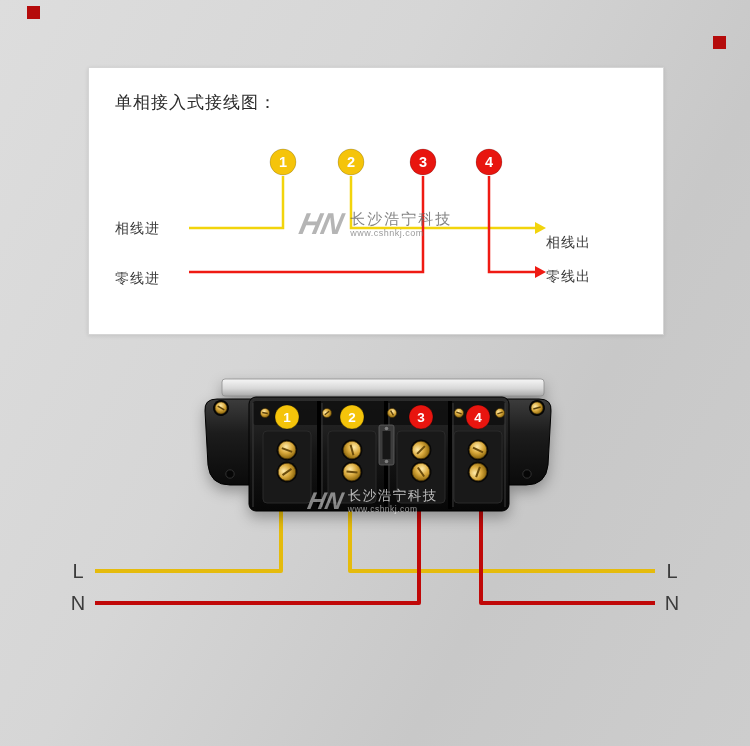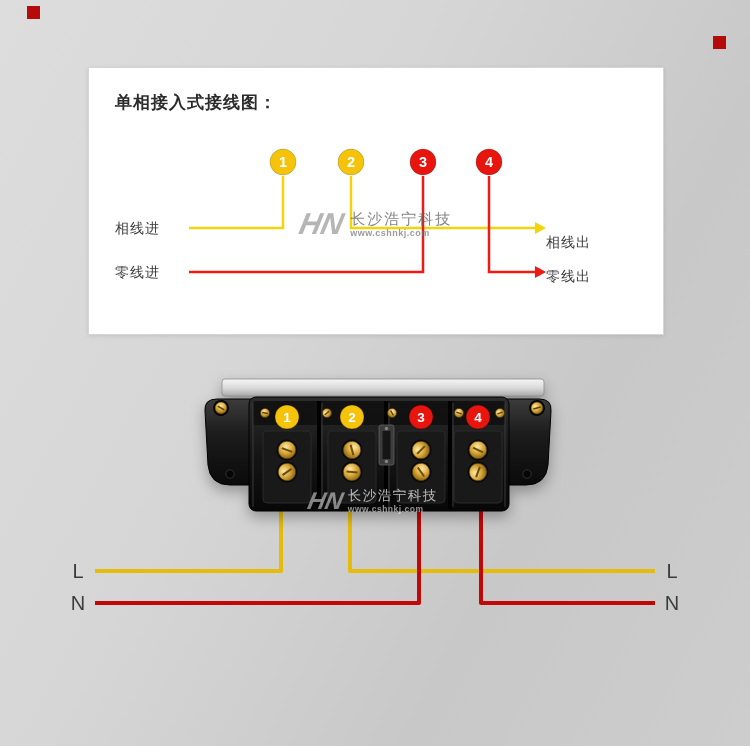--- a/index.html
+++ b/index.html
@@ -14,7 +14,7 @@
     background:#ffffff;border:1px solid #d5d5d5;box-shadow:0 1px 4px rgba(0,0,0,.10);
   }
   .panel-title{
-    position:absolute;left:26px;top:23px;font-size:17px;font-weight:bold;
+    position:absolute;left:26px;top:23px;font-size:17px;font-weight:normal;
     color:#2b2b2b;letter-spacing:1px;
   }
   .diagram-svg{position:absolute;left:0;top:0;}

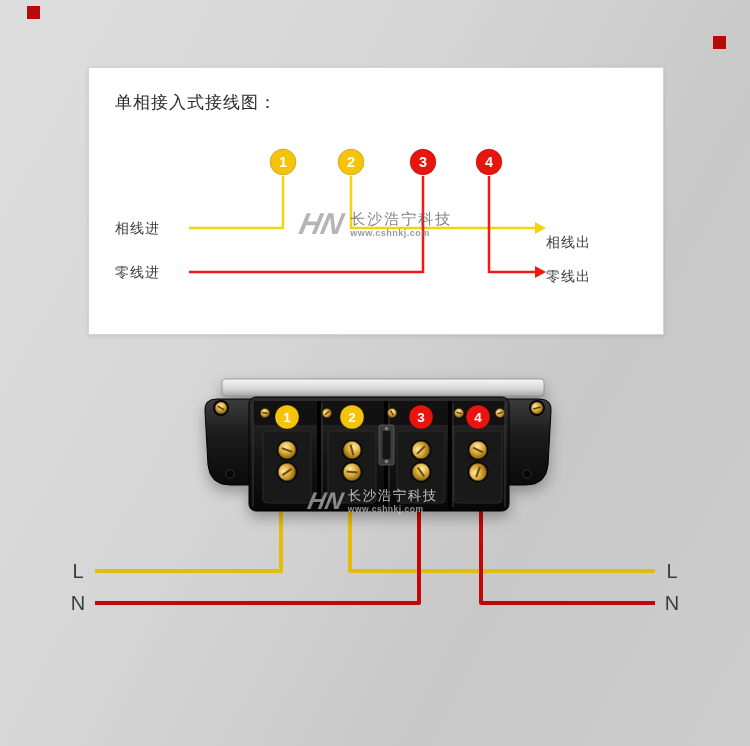--- a/index.html
+++ b/index.html
@@ -29,7 +29,7 @@
   .wm-logo{font-style:italic;font-weight:bold;font-size:30px;transform:skewX(-12deg);}
   .wm-text{display:flex;flex-direction:column;line-height:1.2;}
   .wm-brand{font-size:15px;letter-spacing:2px;}
-  .wm-url{font-size:9px;letter-spacing:.5px;font-weight:bold;}
+  .wm-url{font-size:9px;letter-spacing:.5px;}
   .wm-gray .wm-logo{color:rgba(120,120,120,.55);}
   .wm-gray .wm-brand{color:rgba(100,100,100,.80);}
   .wm-gray .wm-url{color:rgba(120,120,120,.75);}

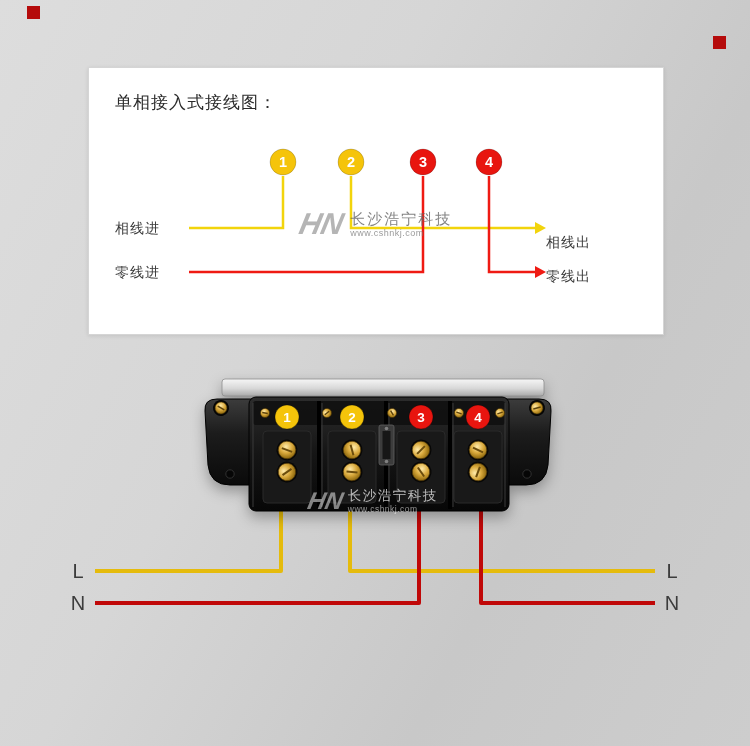--- a/index.html
+++ b/index.html
@@ -86,7 +86,7 @@
     </svg>
 
     <div class="cn-label" style="left:26px;top:147px;">相线进</div>
-    <div class="cn-label" style="left:26px;top:191px;">零线进</div>
+    <div class="cn-label" style="left:26px;top:197px;">零线进</div>
     <div class="cn-label" style="left:457px;top:161px;">相线出</div>
     <div class="cn-label" style="left:457px;top:195px;">零线出</div>
 

